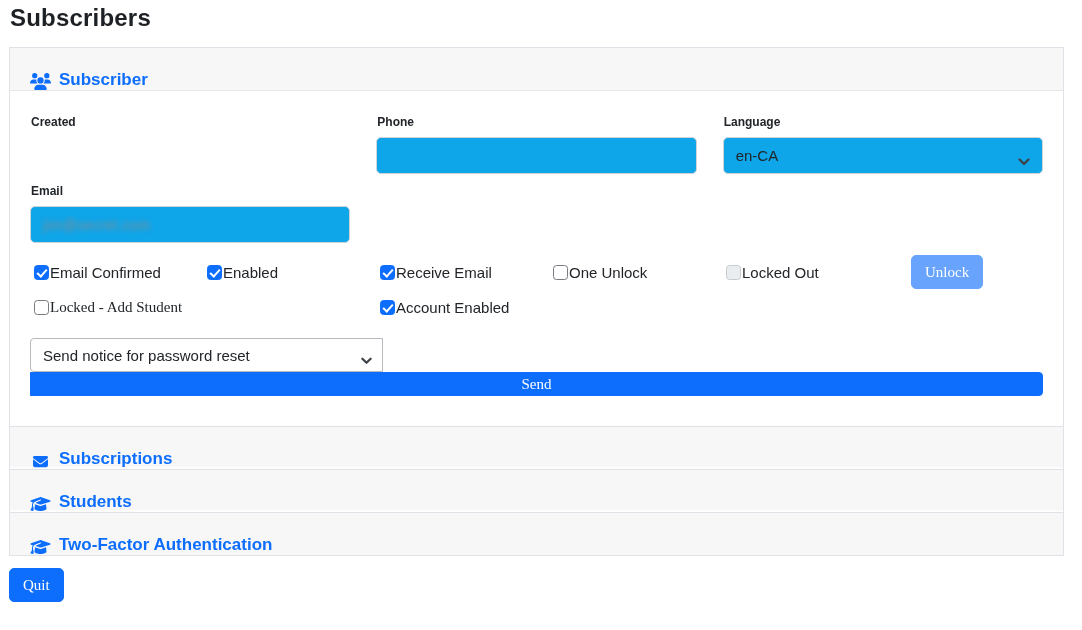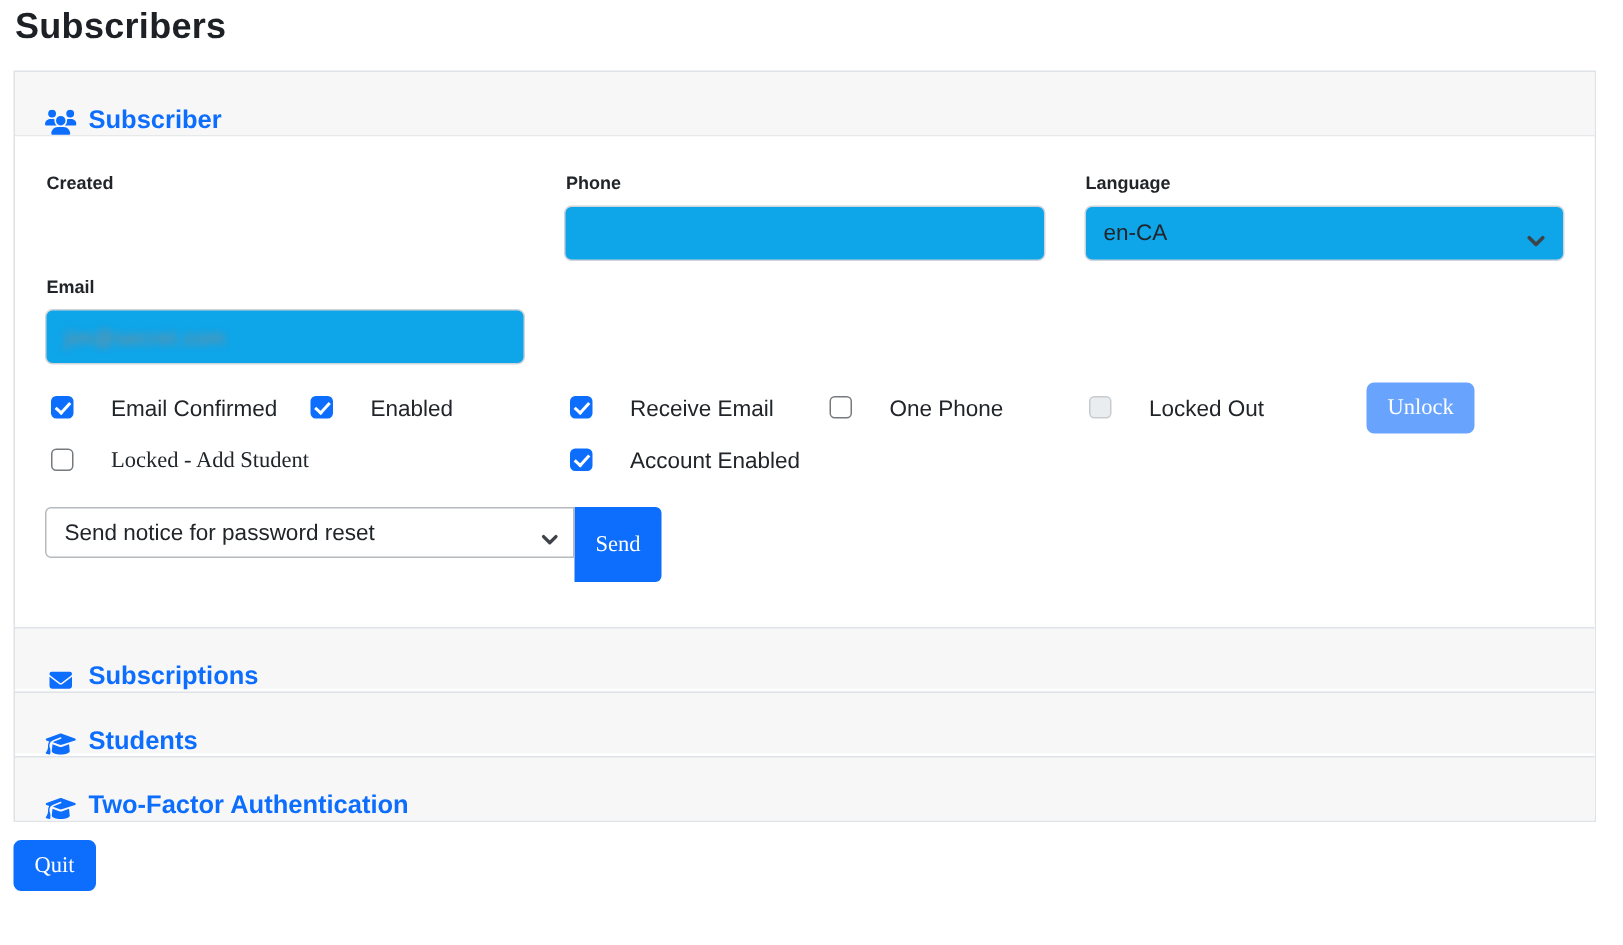--- a/index.html
+++ b/index.html
@@ -50,7 +50,7 @@
   .redacted { filter: blur(2.6px); color: #87898c; font-size: 14px; letter-spacing: .5px; }
 
   .check-row { display: flex; align-items: center; margin-top: 12px; min-height: 21px; }
-  .ccol { width: 173px; display: flex; align-items: flex-start; gap: 25px; padding-left: 4px; }
+  .ccol { width: 173px; display: flex; align-items: center; gap: 1px; padding-left: 4px; }
   .ccol .cb-label { font-size: 15px; white-space: nowrap; }
   .cb {
     width: 15px; height: 15px; flex: none; position: relative;

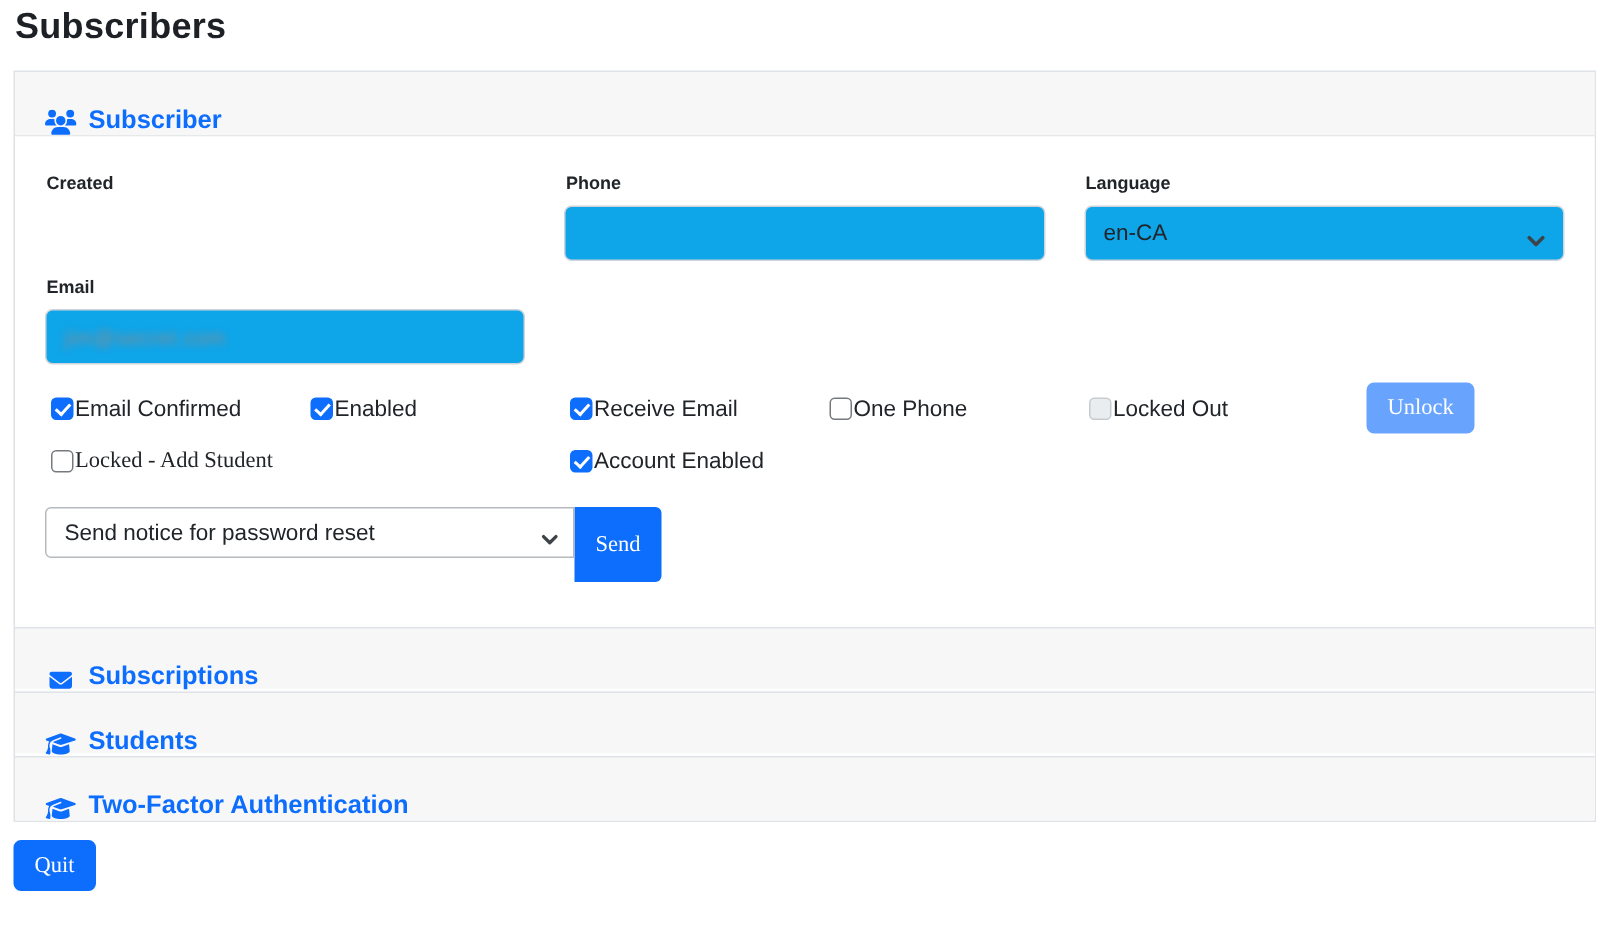--- a/index.html
+++ b/index.html
@@ -147,7 +147,7 @@
         </div>
         <div class="ccol">
           <span class="cb unchecked"></span>
-          <span class="cb-label">One Phone</span>
+          <span class="cb-label">One Unlock</span>
         </div>
         <div class="ccol">
           <span class="cb disabled"></span>

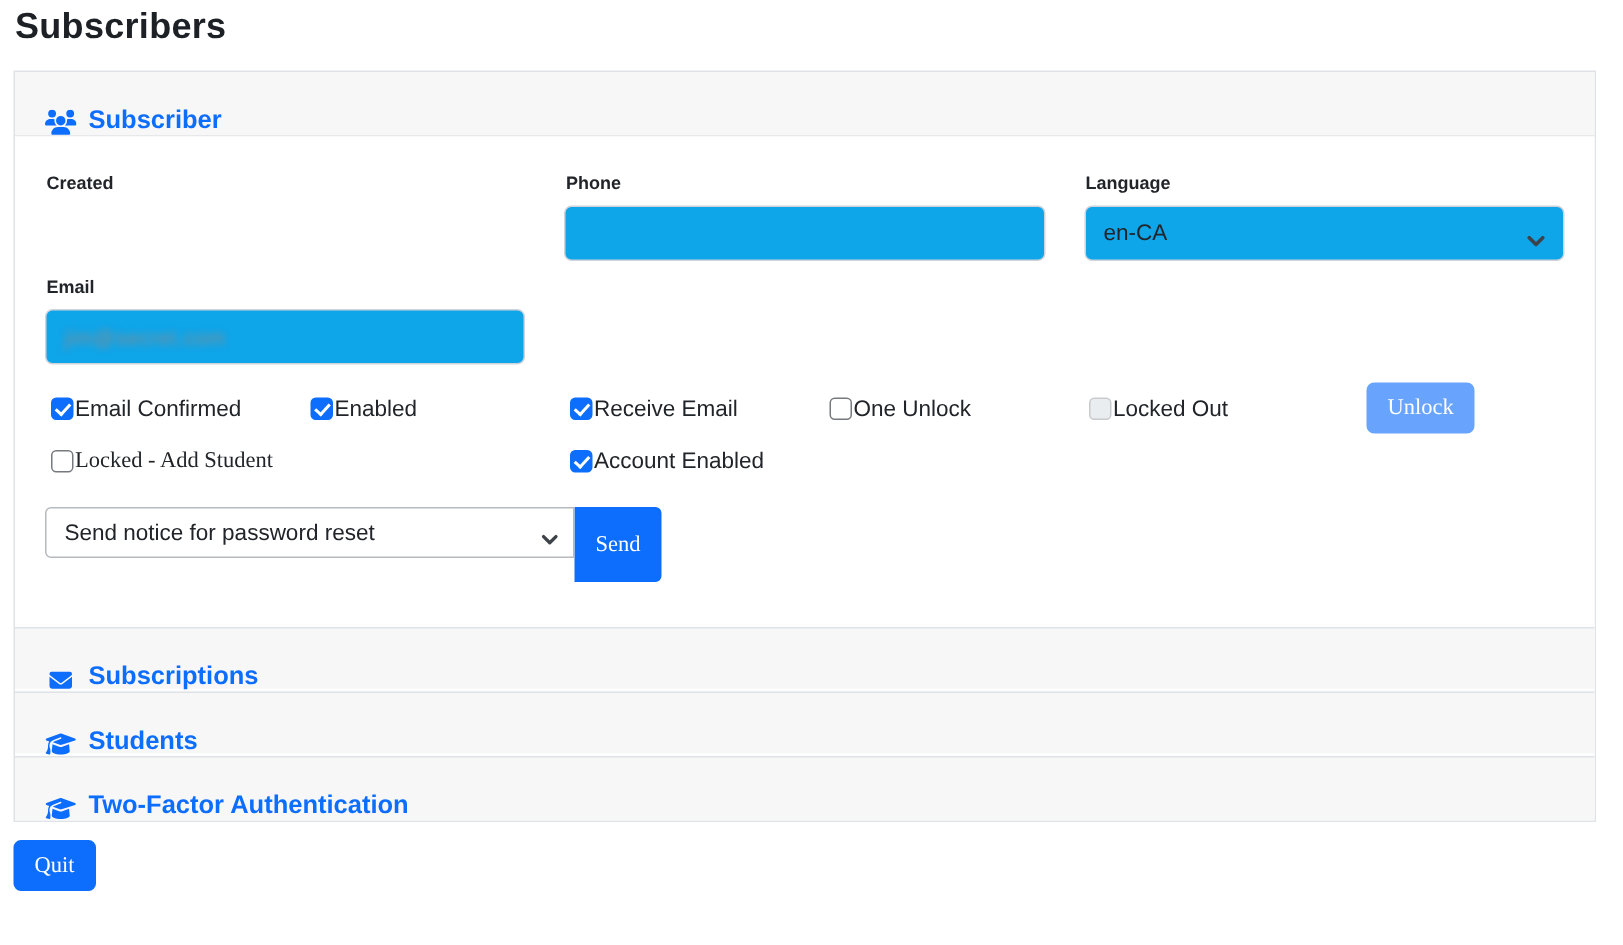--- a/index.html
+++ b/index.html
@@ -74,7 +74,7 @@
   .unlock-wrap { margin-left: 16px; }
   .btn-row { margin-top: 15px; display: flex; gap: 8px; }
 
-  .send-row { margin-top: 20px; display: flex; }
+  .send-row { margin-top: 20px; display: flex; flex-direction: column; }
   .send-select {
     width: 353px; height: 34px; border: 1px solid #b6babe; border-radius: 4px 0 0 4px;
     display: flex; align-items: center; padding: 0 30px 0 12px;

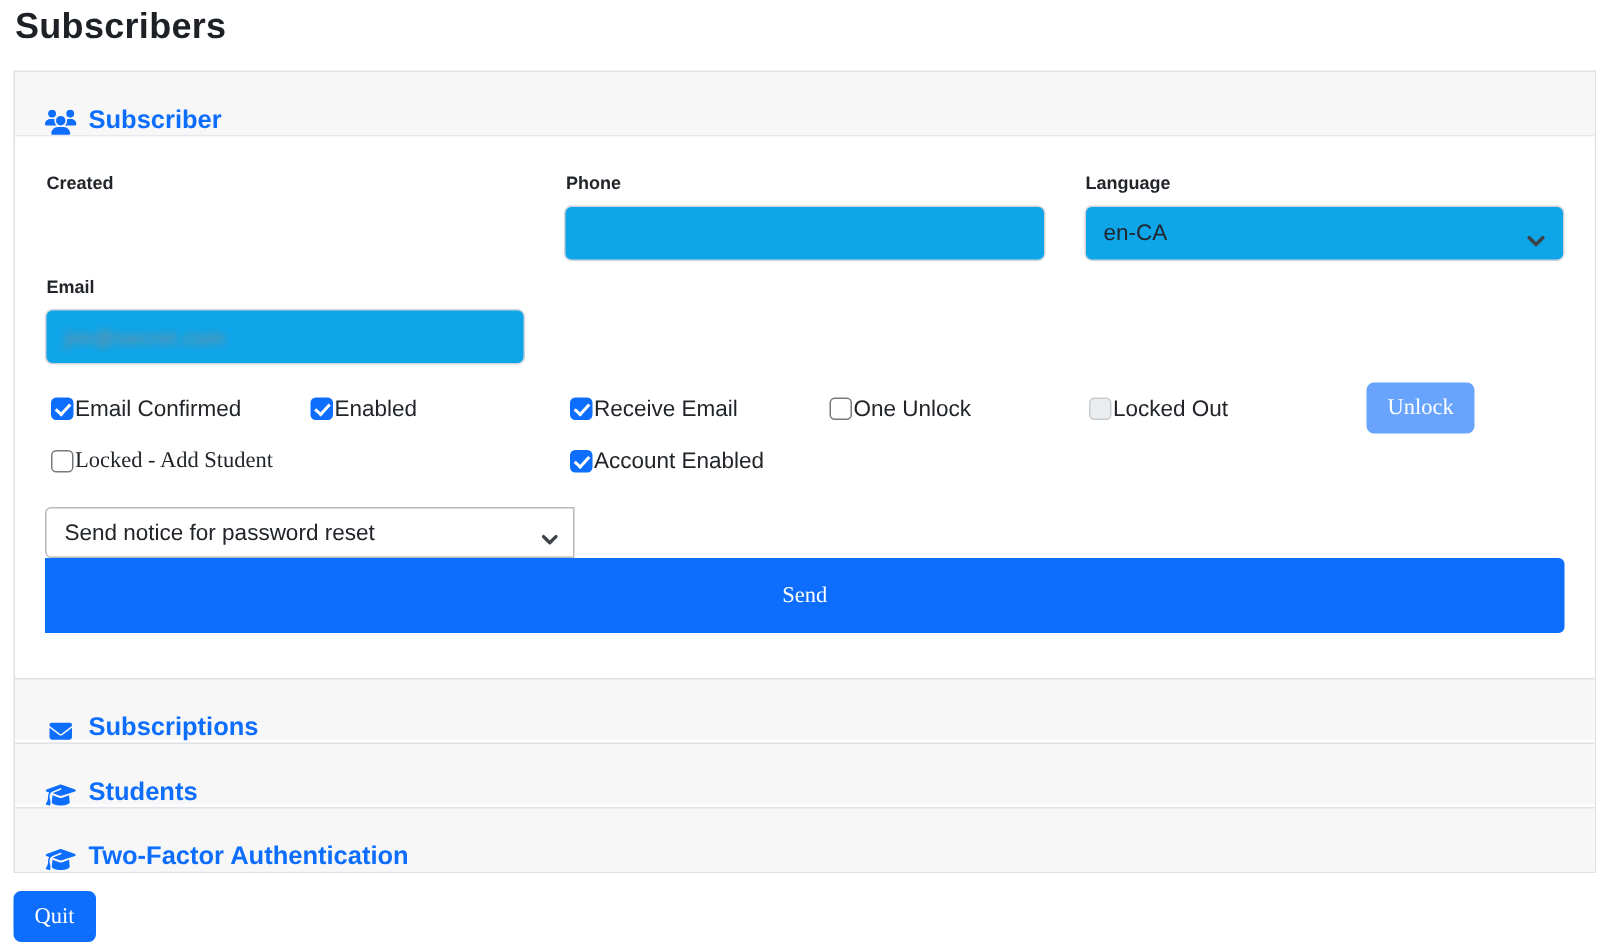--- a/index.html
+++ b/index.html
@@ -81,7 +81,7 @@
     position: relative; cursor: pointer; background: #fff;
   }
   .send-select .chev { position: absolute; right: 10px; top: 50%; margin-top: -4px; }
-  .send-btn { border-radius: 0 4px 4px 0; height: 50px; }
+  .send-btn { border-radius: 0 4px 4px 0; height: 24px; }
 
   .quit-row { margin: 12px 0 0 0; }
 </style>

